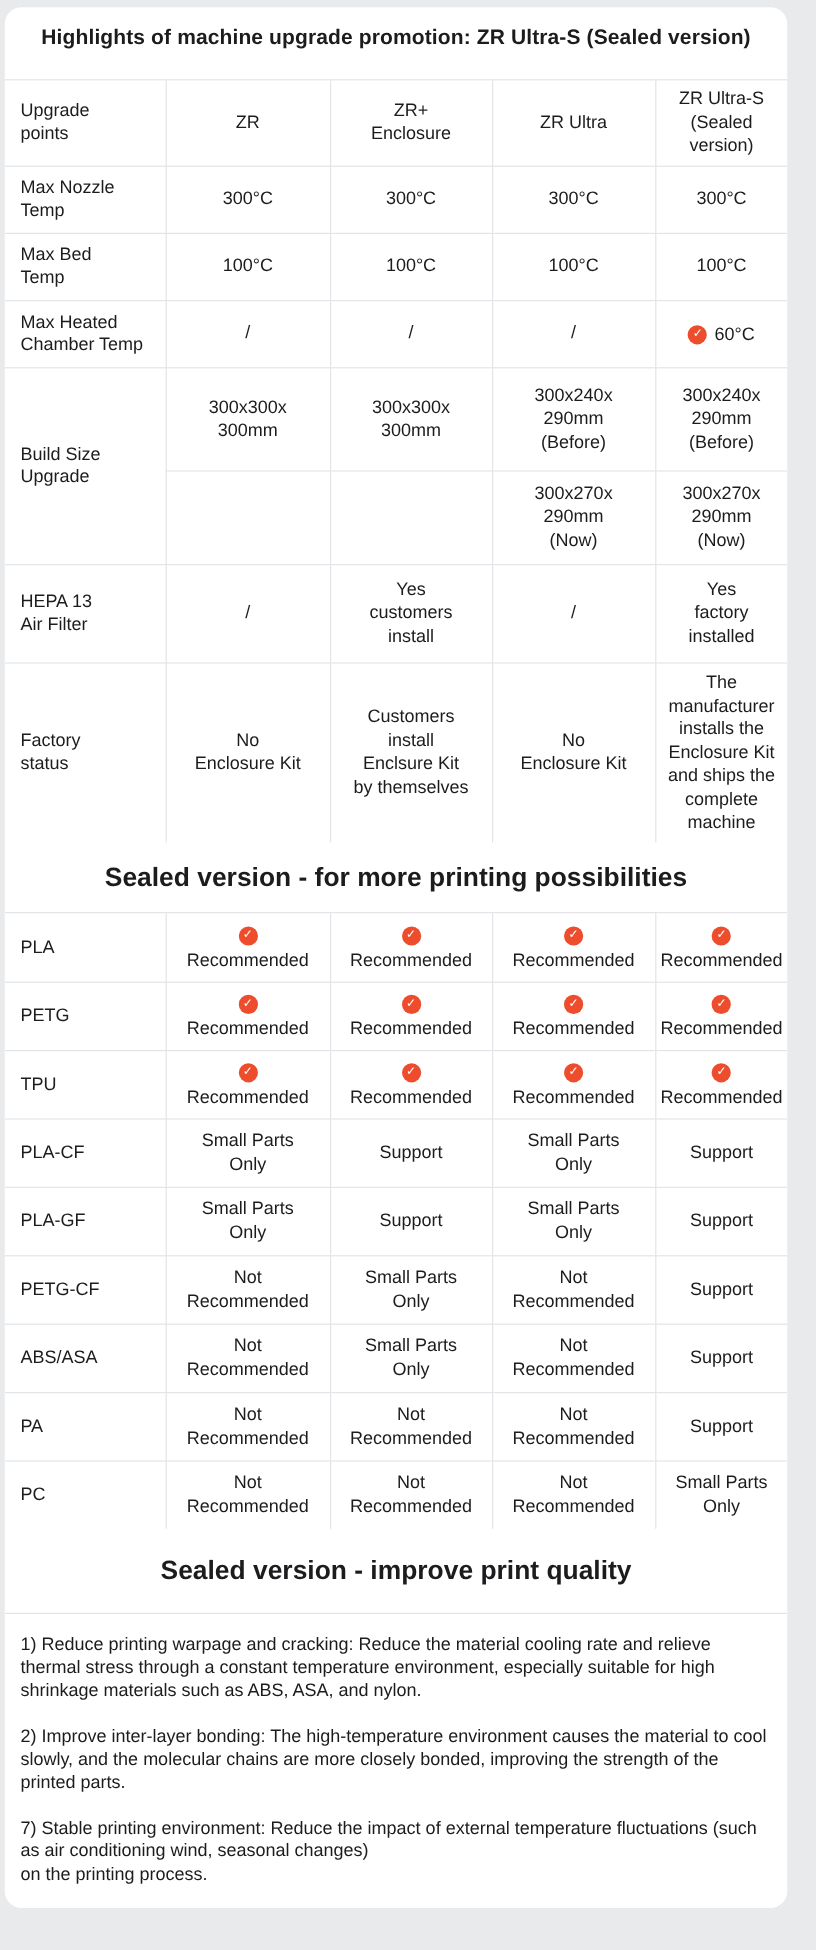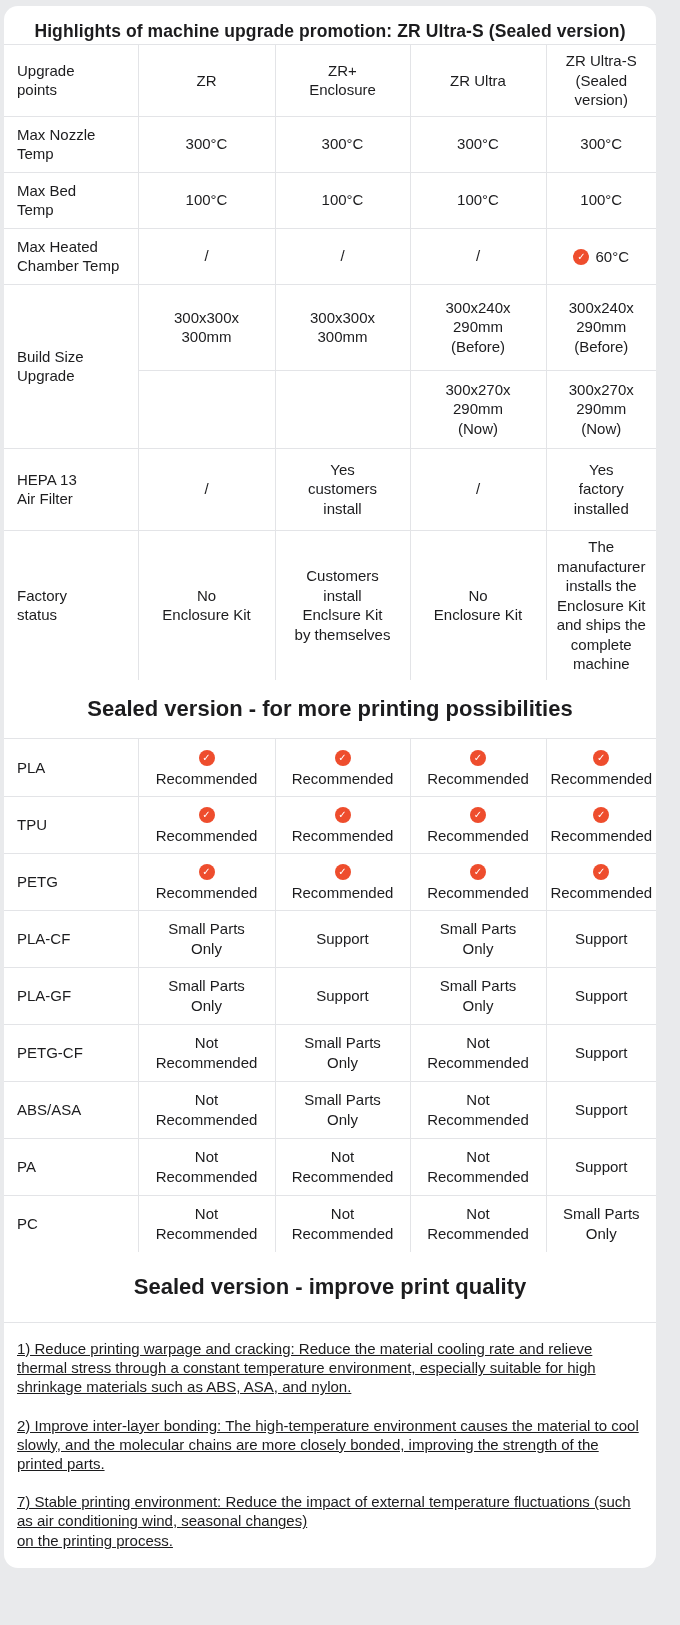--- a/index.html
+++ b/index.html
@@ -29,7 +29,7 @@
     font-size:17.5px;
     font-weight:700;
     letter-spacing:.1px;
-    padding:15px 8px 2px 8px;
+    padding:15px 8px 24px 8px;
     border-bottom:1px solid var(--border);
   }
   table{

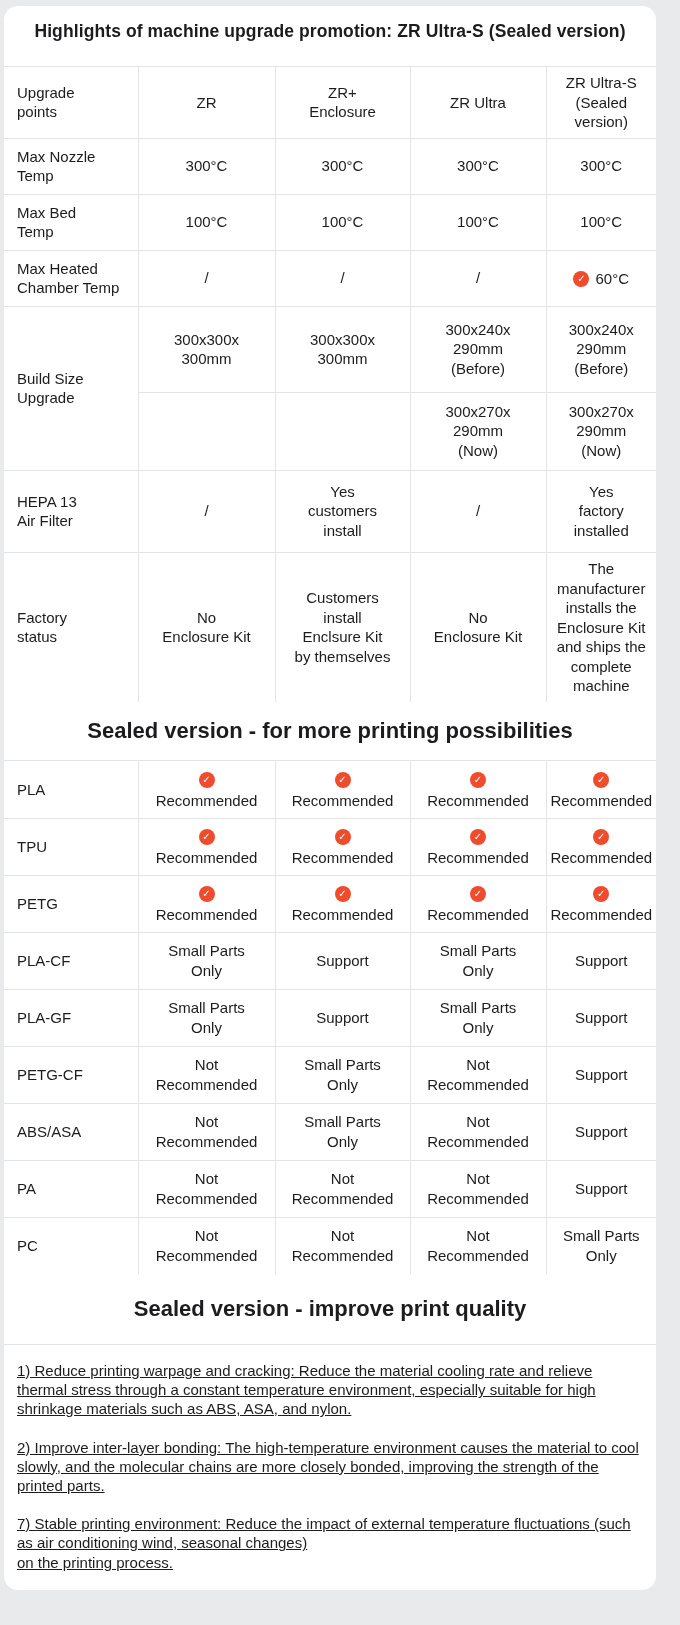--- a/index.html
+++ b/index.html
@@ -215,14 +215,14 @@
           <td class="ctr"><span class="cw cw-stack"><span class="chk">✓</span><span>Recommended</span></span></td>
         </tr>
         <tr>
+          <th class="lbl">PETG</th>
+          <td class="ctr"><span class="cw cw-stack"><span class="chk">✓</span><span>Recommended</span></span></td>
+          <td class="ctr"><span class="cw cw-stack"><span class="chk">✓</span><span>Recommended</span></span></td>
+          <td class="ctr"><span class="cw cw-stack"><span class="chk">✓</span><span>Recommended</span></span></td>
+          <td class="ctr"><span class="cw cw-stack"><span class="chk">✓</span><span>Recommended</span></span></td>
+        </tr>
+        <tr>
           <th class="lbl">TPU</th>
-          <td class="ctr"><span class="cw cw-stack"><span class="chk">✓</span><span>Recommended</span></span></td>
-          <td class="ctr"><span class="cw cw-stack"><span class="chk">✓</span><span>Recommended</span></span></td>
-          <td class="ctr"><span class="cw cw-stack"><span class="chk">✓</span><span>Recommended</span></span></td>
-          <td class="ctr"><span class="cw cw-stack"><span class="chk">✓</span><span>Recommended</span></span></td>
-        </tr>
-        <tr>
-          <th class="lbl">PETG</th>
           <td class="ctr"><span class="cw cw-stack"><span class="chk">✓</span><span>Recommended</span></span></td>
           <td class="ctr"><span class="cw cw-stack"><span class="chk">✓</span><span>Recommended</span></span></td>
           <td class="ctr"><span class="cw cw-stack"><span class="chk">✓</span><span>Recommended</span></span></td>

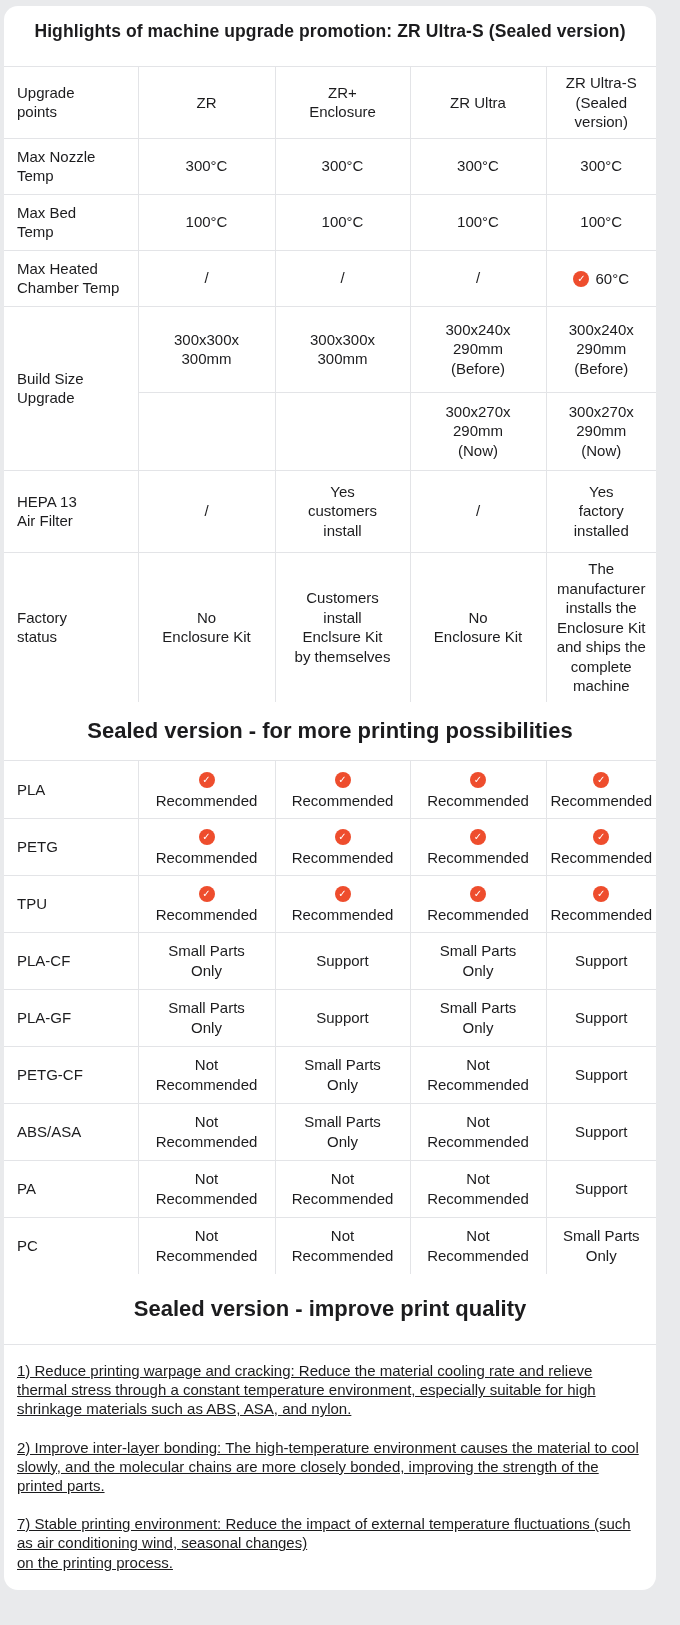--- a/index.html
+++ b/index.html
@@ -85,7 +85,7 @@
     font-size:15px;
     line-height:1.28;
   }
-  .notes p{margin-bottom:19px;white-space:pre-line;text-decoration:underline;}
+  .notes p{margin-bottom:19px;white-space:pre-line;}
   .notes p:last-child{margin-bottom:0;}
 </style>
 </head>

